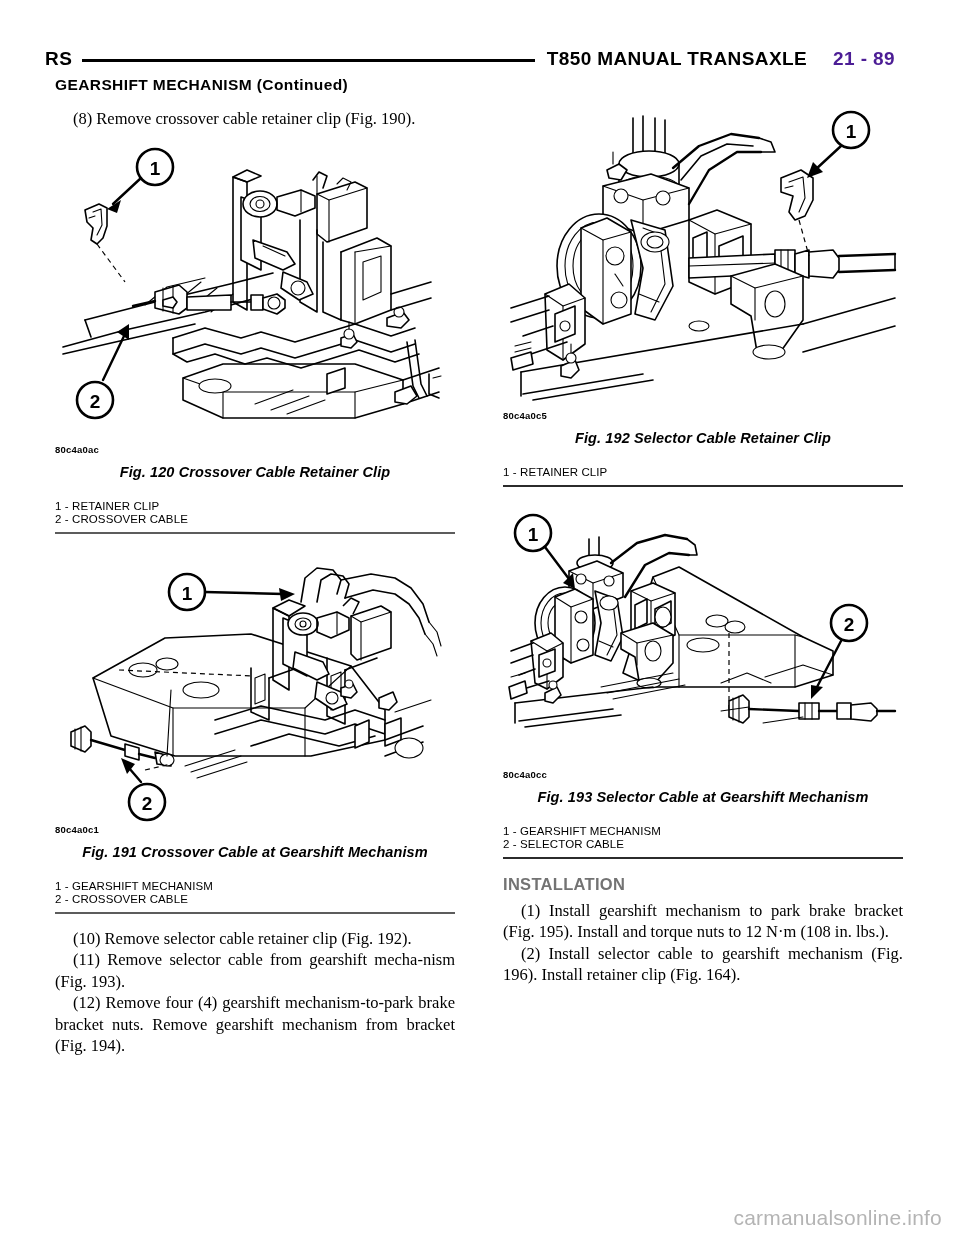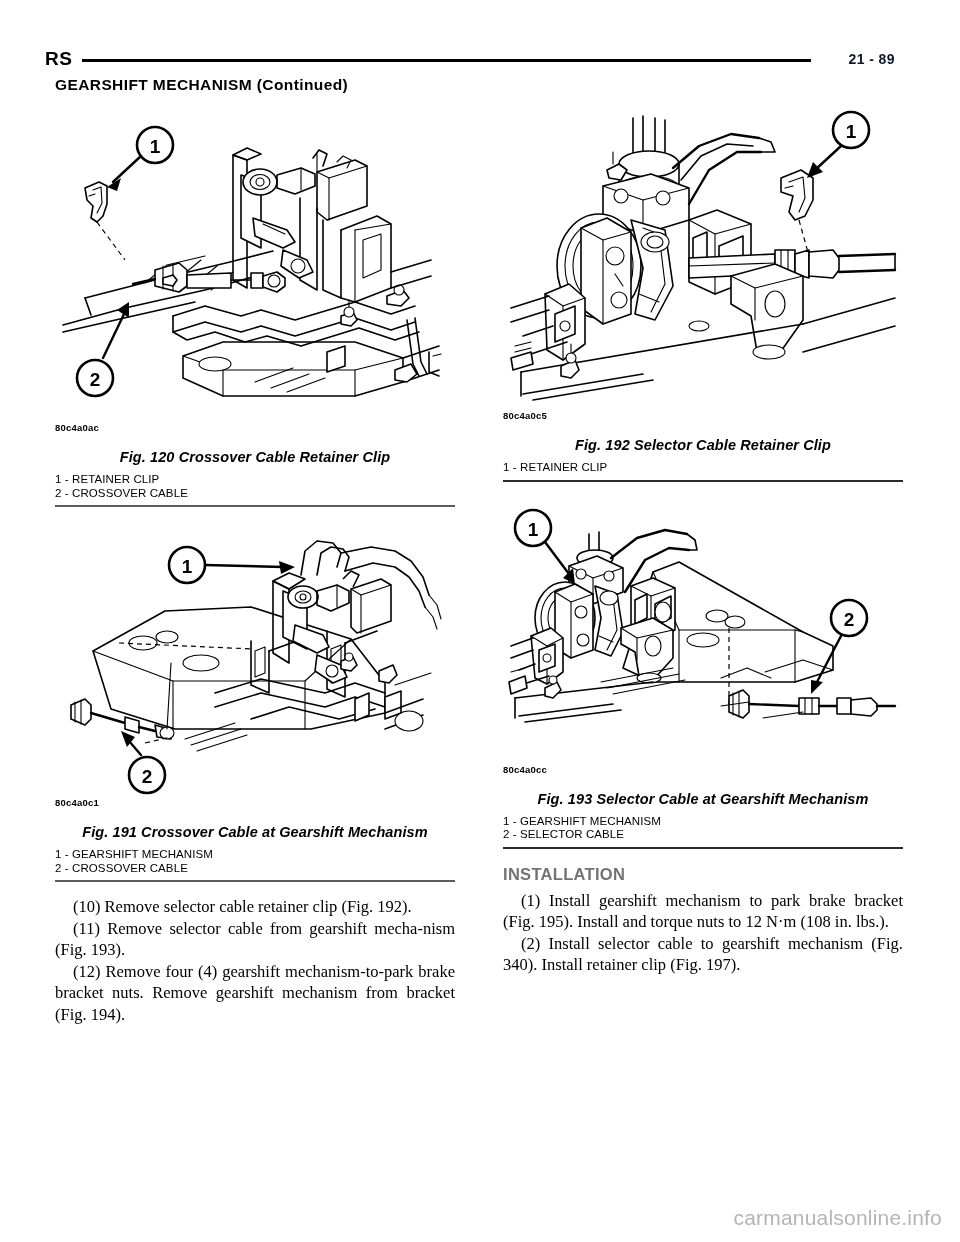--- a/index.html
+++ b/index.html
@@ -198,6 +198,7 @@
   <div class="header">
     <span class="header-left">RS</span>
     <span class="header-rule"></span>
+    <span class="header-title">T850 MANUAL TRANSAXLE</span>
     <span class="header-page">21 - 89</span>
   </div>
 

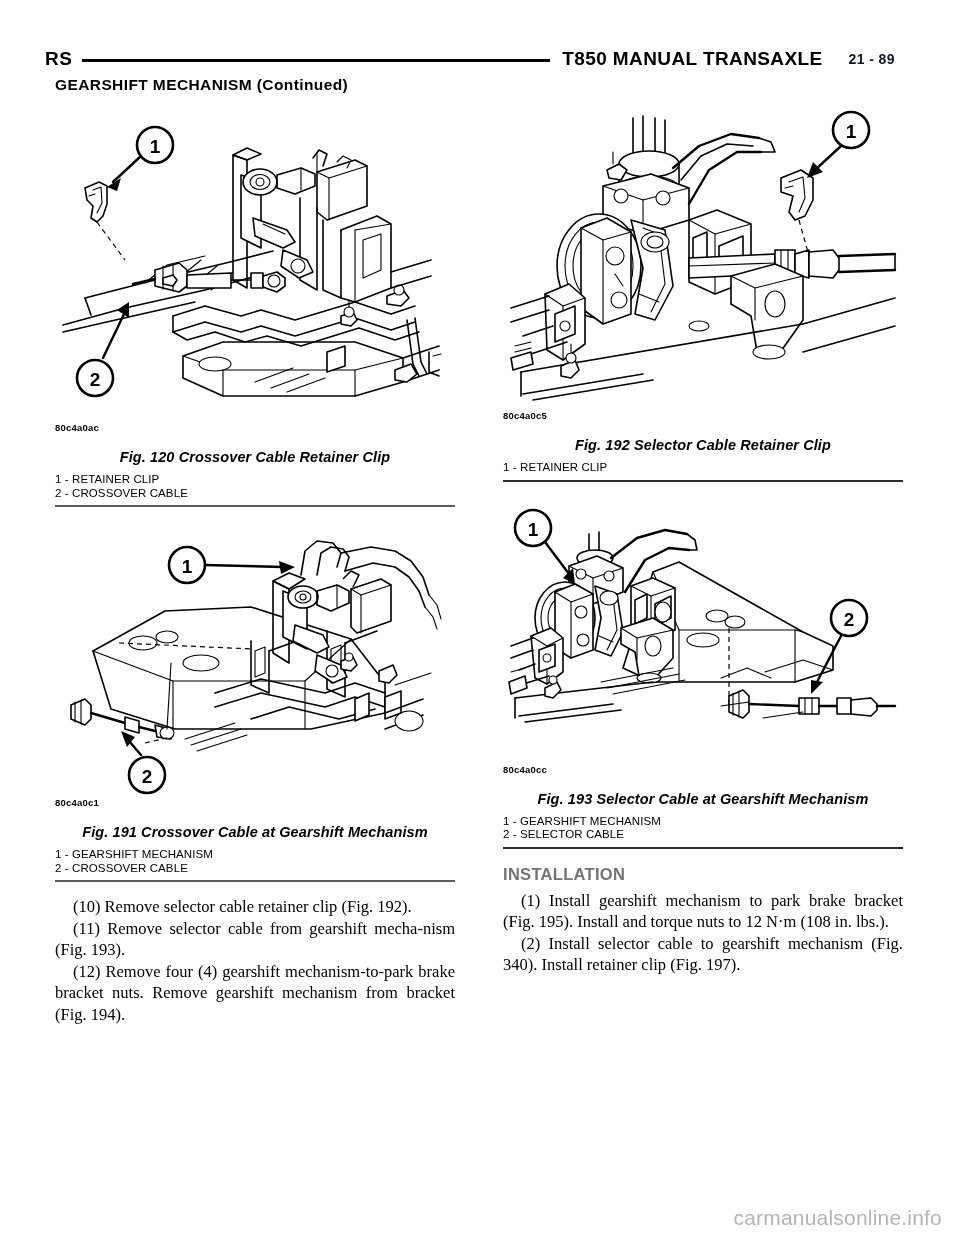--- a/index.html
+++ b/index.html
@@ -53,9 +53,9 @@
   .header-page {
     font-family: "Liberation Sans", sans-serif;
     font-weight: bold;
-    font-size: 14px;
+    font-size: 19px;
     letter-spacing: 0.4px;
-    color: #0f172a;
+    color: #4c1d95;
     white-space: nowrap;
     margin-left: 26px;
   }

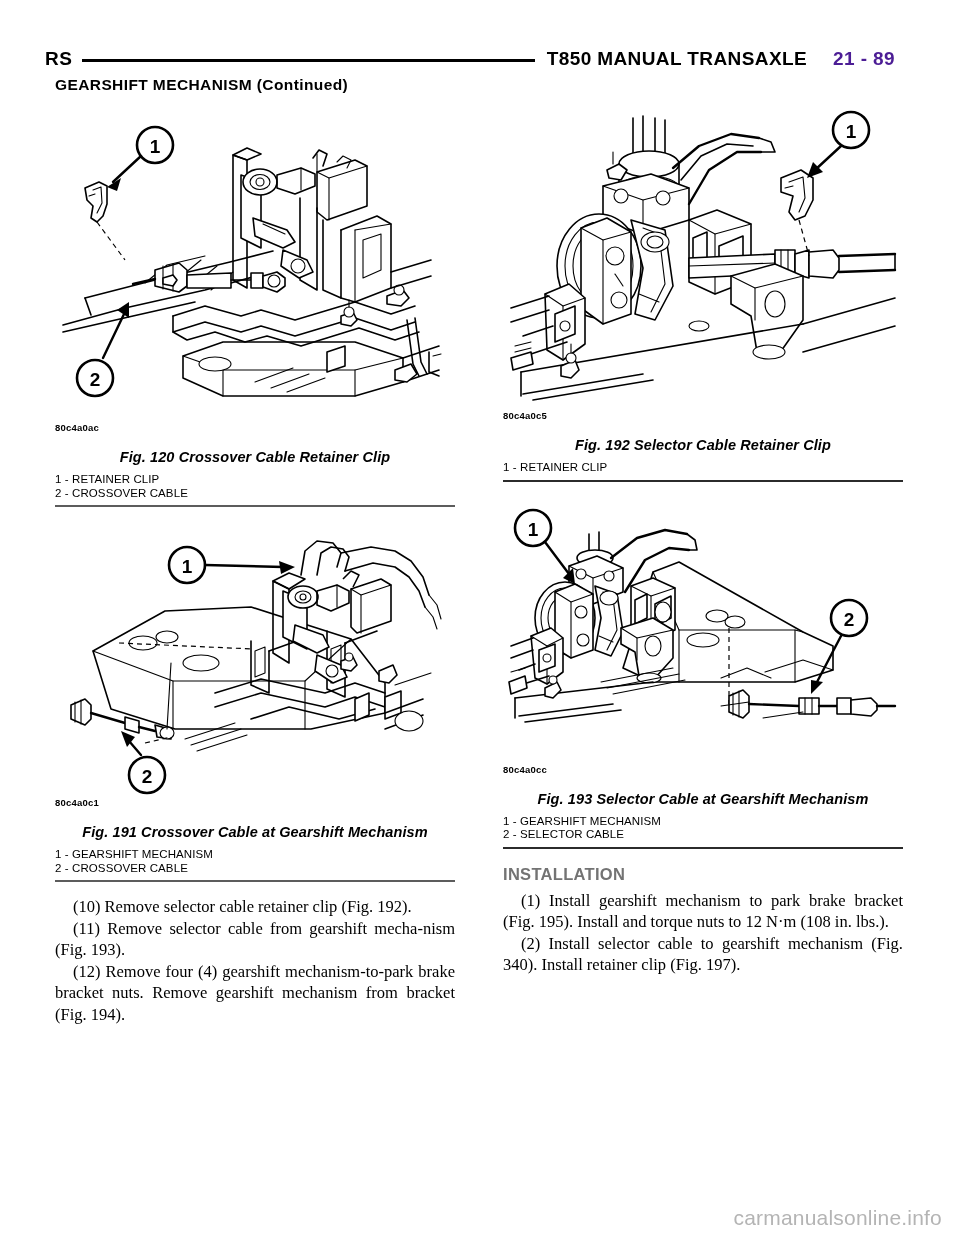--- a/index.html
+++ b/index.html
@@ -206,6 +206,7 @@
 
   <div class="col col-left">
 
+    <p class="body">(8) Remove crossover cable retainer clip (Fig. 190).</p>
 
     <div class="sp-12"></div>
 

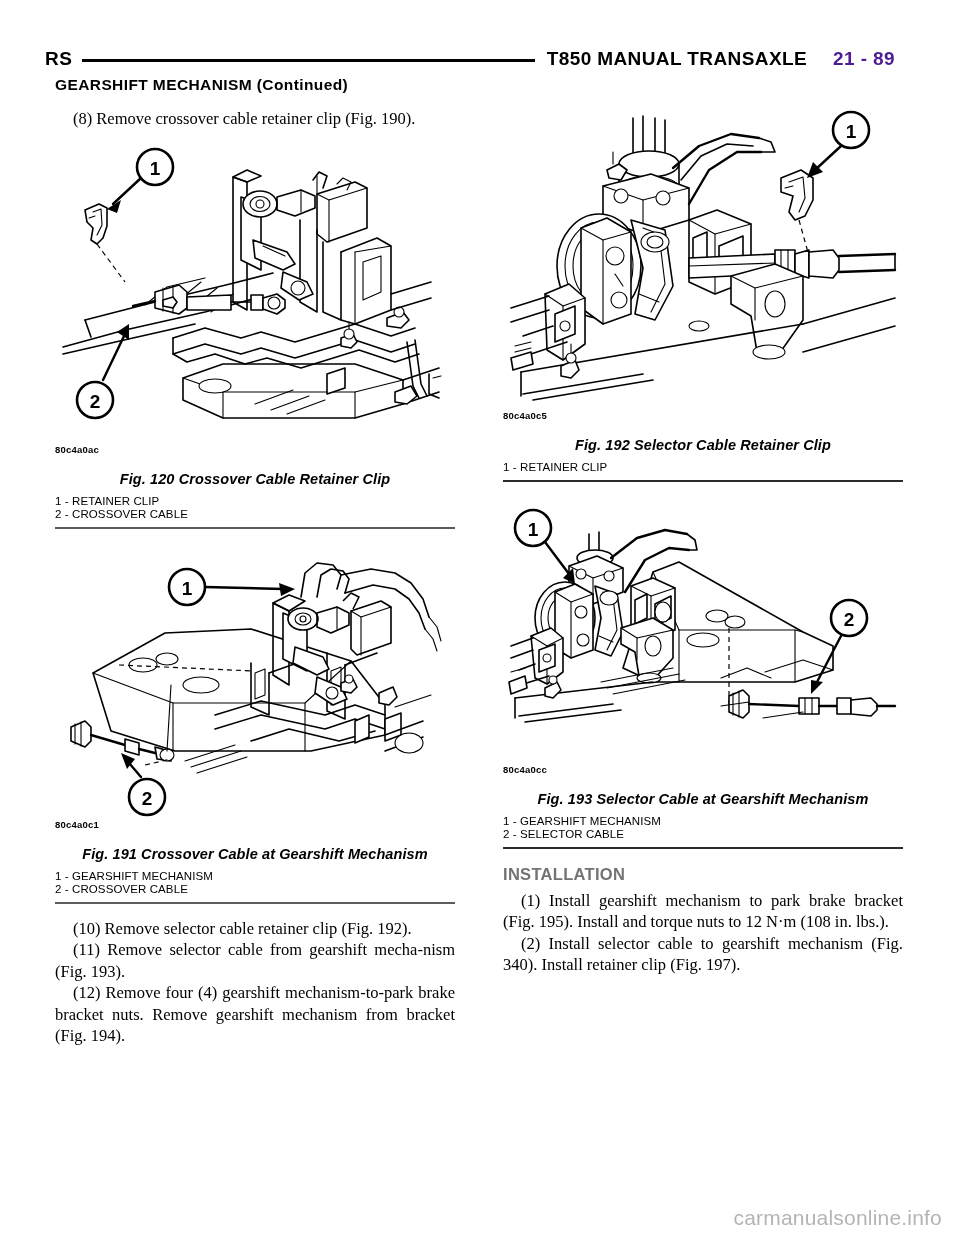--- a/index.html
+++ b/index.html
@@ -123,7 +123,7 @@
     font-size: 14.5px;
     text-align: center;
     color: #000;
-    margin-top: 16px;
+    margin-top: 9px;
     letter-spacing: 0.1px;
   }
 

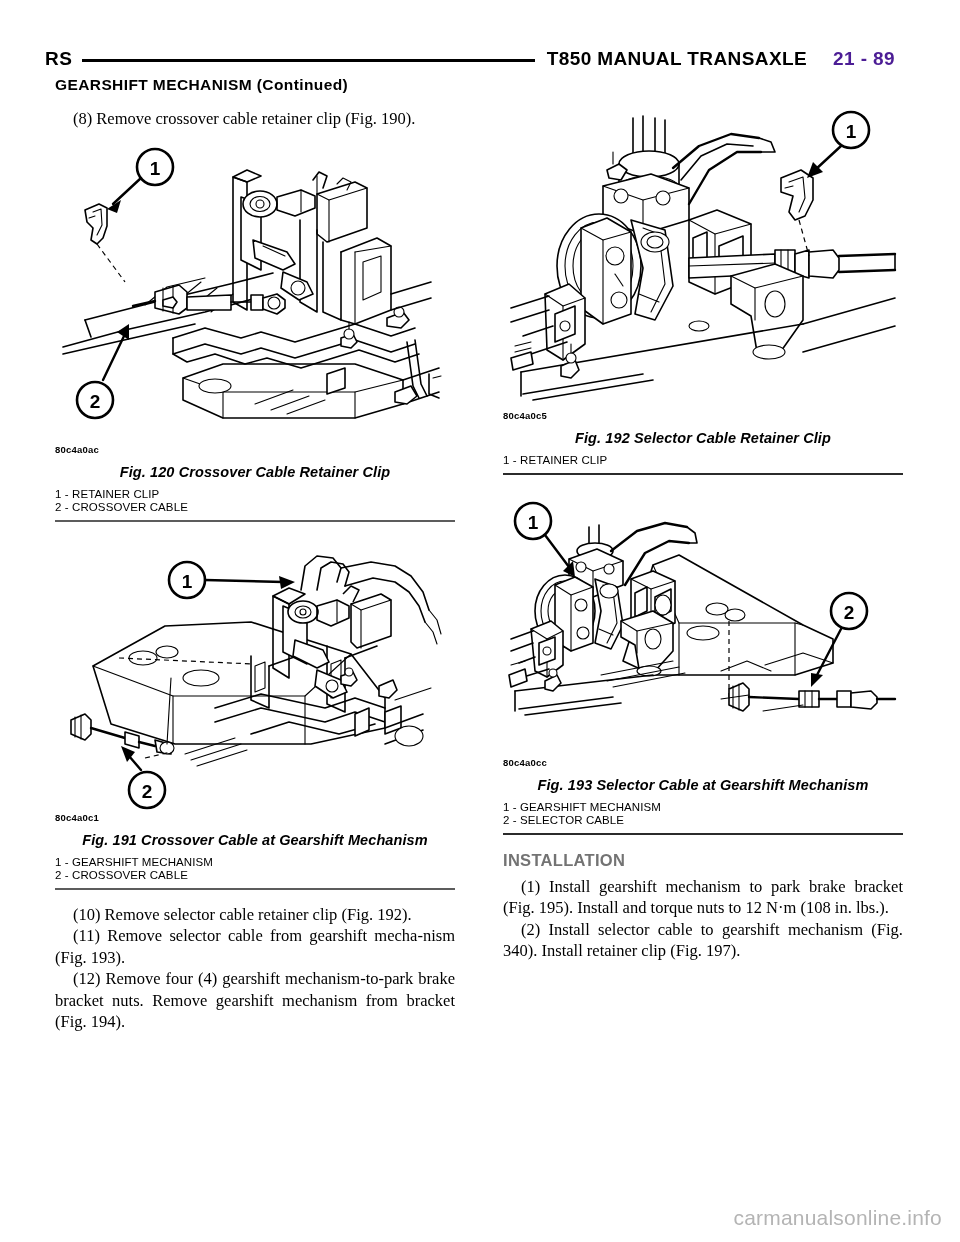--- a/index.html
+++ b/index.html
@@ -128,7 +128,7 @@
   }
 
   .figure-legend {
-    margin-top: 8px;
+    margin-top: 20px;
   }
   .legend-item {
     font-family: "Liberation Sans", sans-serif;

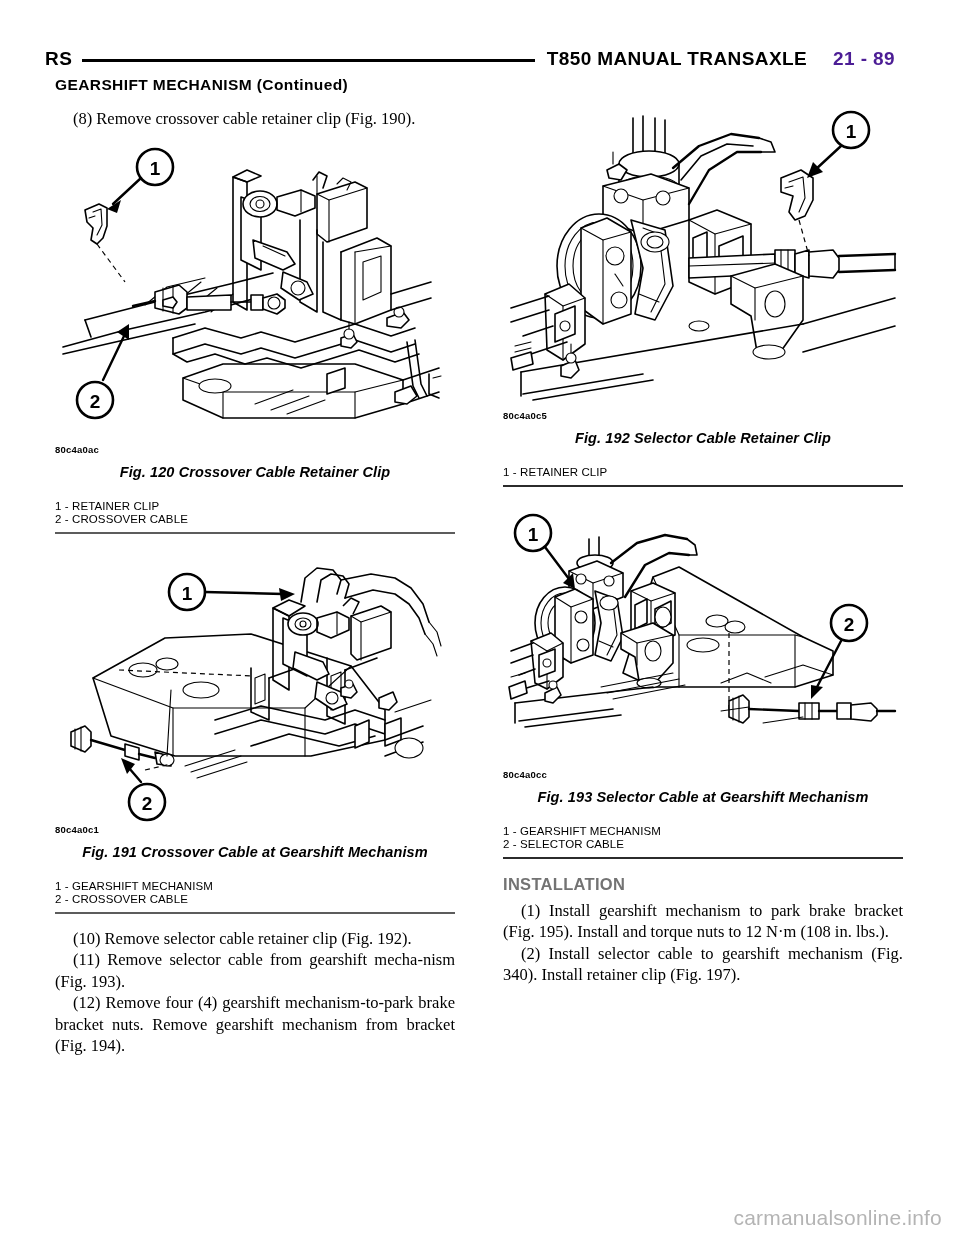--- a/index.html
+++ b/index.html
@@ -655,7 +655,7 @@
     <div class="subhead">INSTALLATION</div>
     <div class="sp-6"></div>
     <p class="body">(1) Install gearshift mechanism to park brake bracket (Fig. 195). Install and torque nuts to 12 N·m (108 in. lbs.).</p>
-    <p class="body">(2) Install selector cable to gearshift mechanism (Fig. 340). Install retainer clip (Fig. 197).</p>
+    <p class="body">(2) Install selector cable to gearshift mechanism (Fig. 196). Install retainer clip (Fig. 164).</p>
 
   </div>
 

